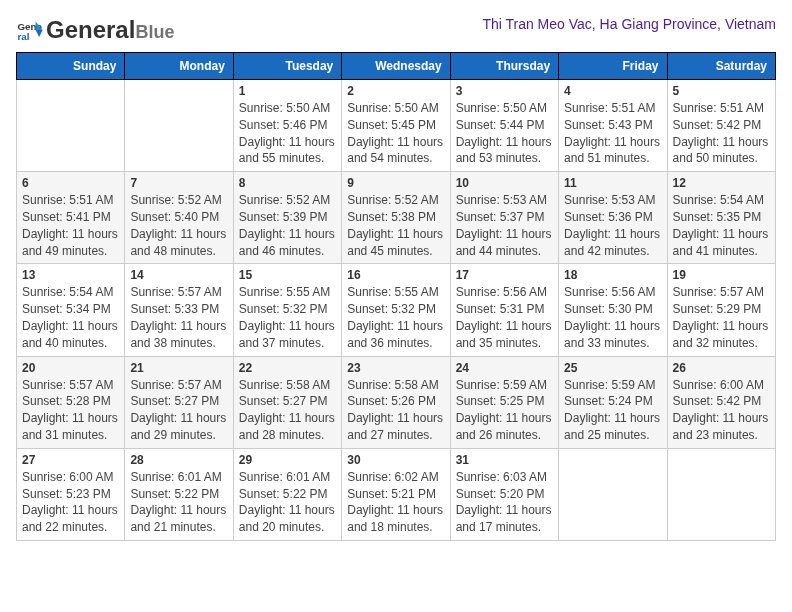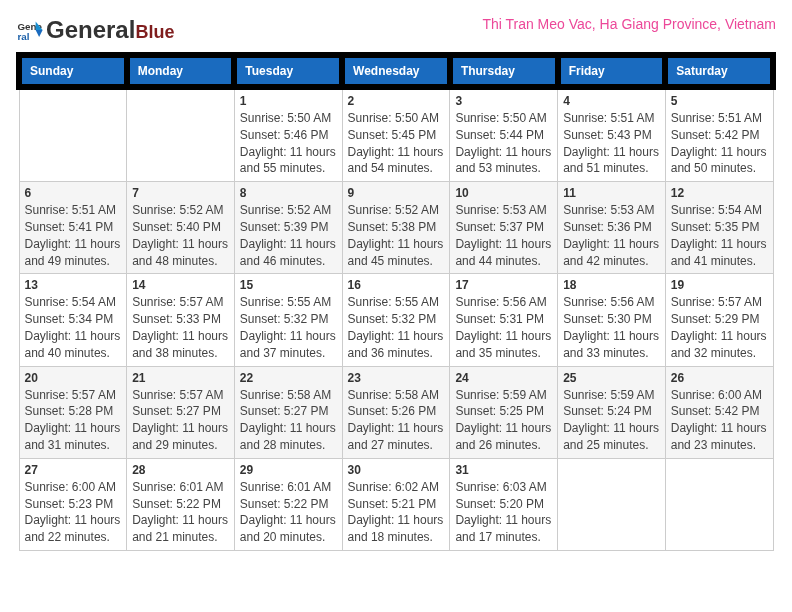--- a/index.html
+++ b/index.html
@@ -91,7 +91,7 @@
       <polygon points="28,20 38,20 33,30" fill="#1a6bbf"></polygon>
     </svg>
     <div>
-      <span style="font-size:24px;font-weight:bold;color:#333;">General</span><span style="font-size:18px;font-weight:bold;color:#7f1d1d;">Blue</span>
+      <span style="font-size:24px;font-weight:bold;color:#333;">General</span><span style="font-size:18px;font-weight:bold;color:#737373;">Blue</span>
     </div>
   </div>
   <div class="title-section">

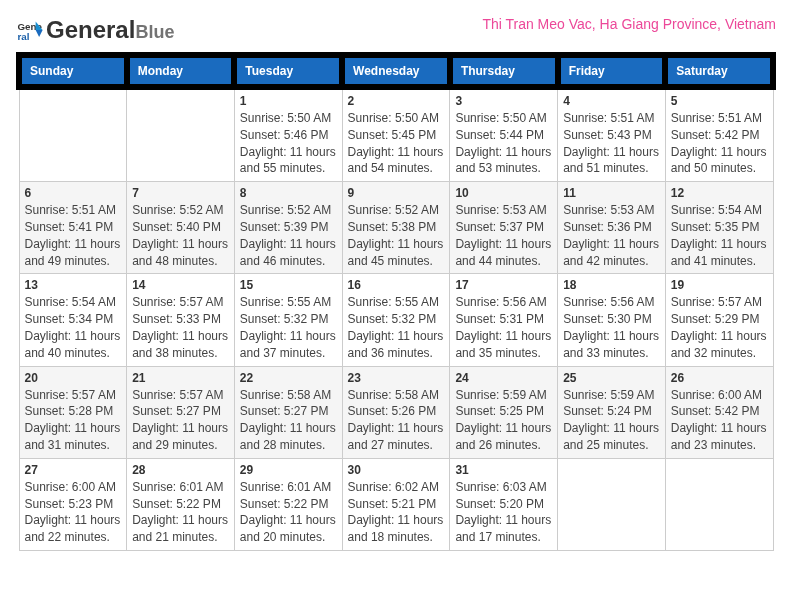--- a/index.html
+++ b/index.html
@@ -35,7 +35,7 @@
     }
     .subtitle {
       font-size: 14px;
-      color: #ec4899;
+      color: #4c1d95;
       font-weight: normal;
     }
     .calendar-table {

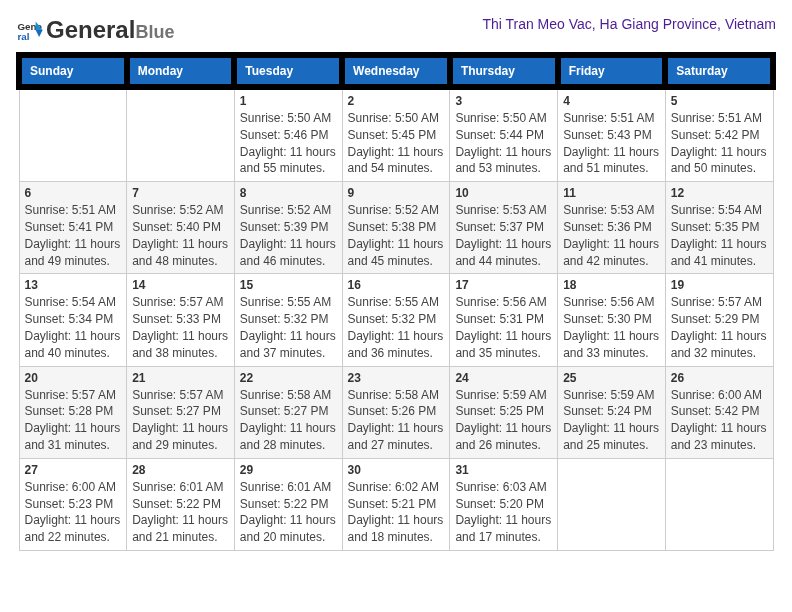--- a/index.html
+++ b/index.html
@@ -47,10 +47,10 @@
       background-color: #1a6bbf;
       color: #fff;
       padding: 6px 8px;
-      text-align: left;
+      text-align: right;
       font-size: 12px;
       font-weight: bold;
-      border: 6px solid #000000;
+      border: 1px solid #000000;
     }
     .calendar-table td {
       border: 1px solid #ccc;

